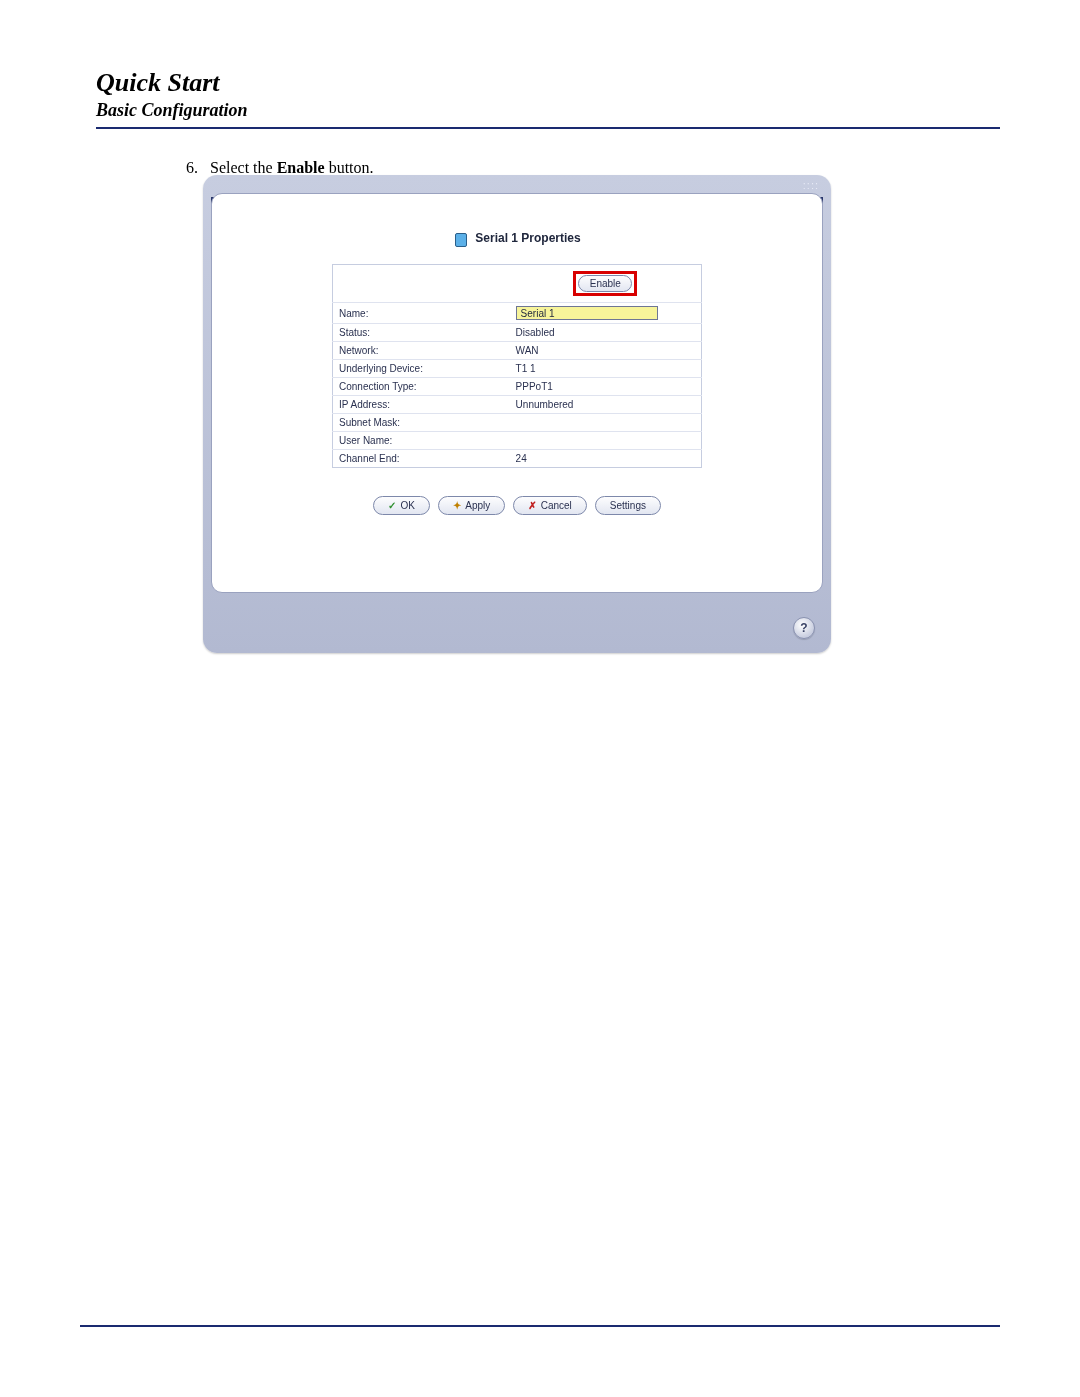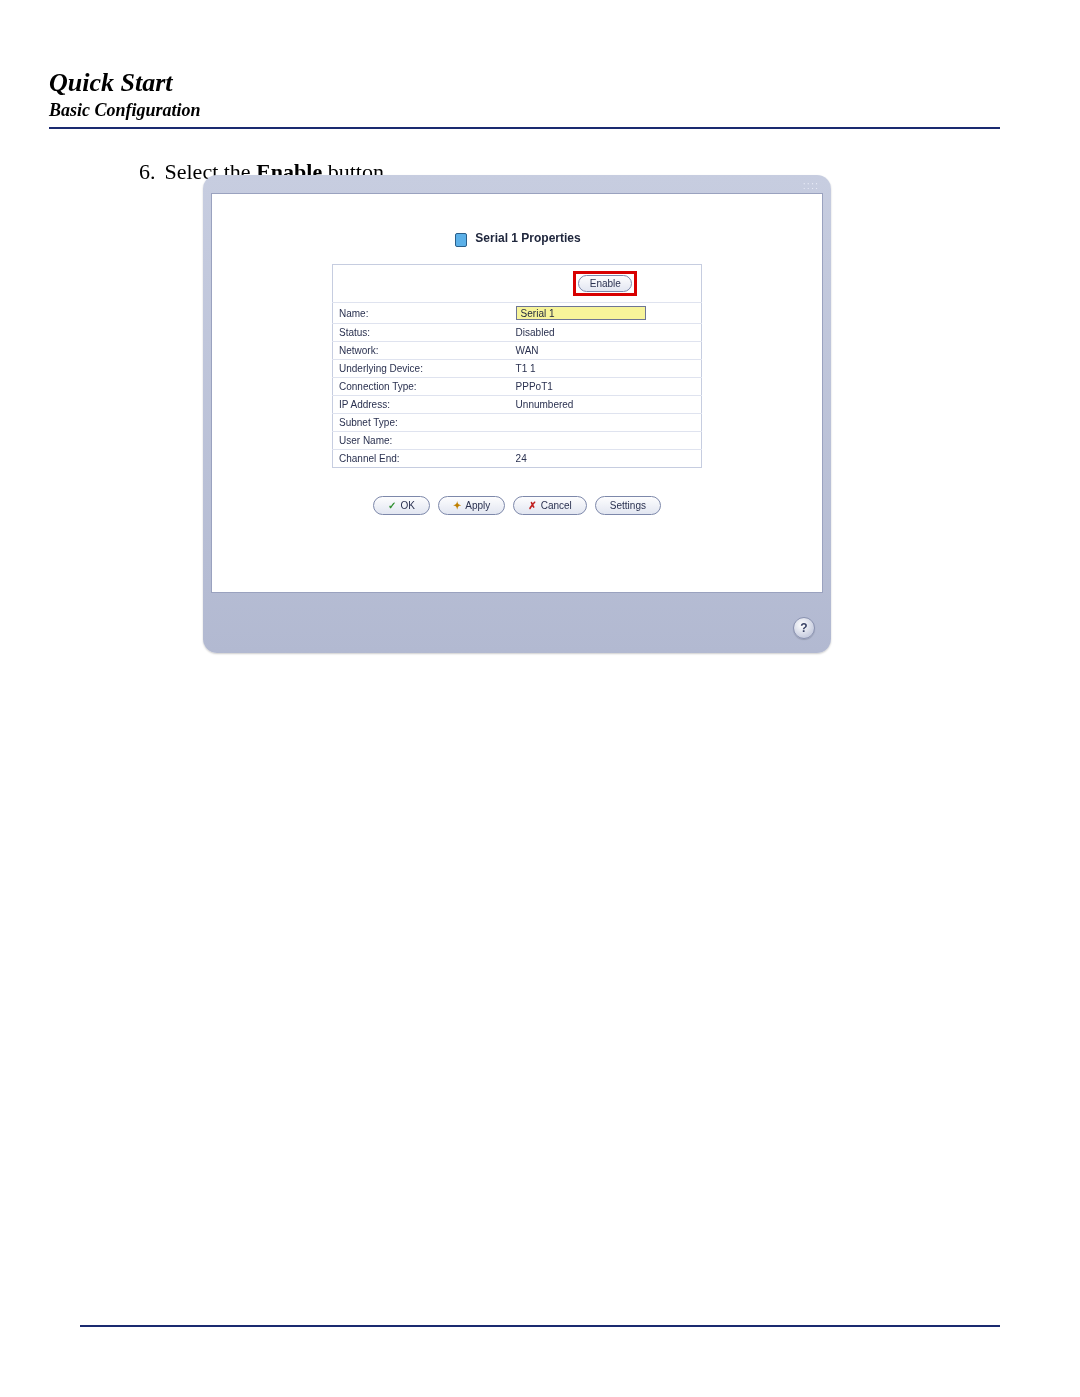--- a/index.html
+++ b/index.html
@@ -8,7 +8,7 @@
     position: relative;
     width: 1080px;
     height: 1397px;
-    padding: 60px 80px 50px 49px;
+    padding: 60px 80px 50px 96px;
   }
   .header-title {
     font-size: 26px;

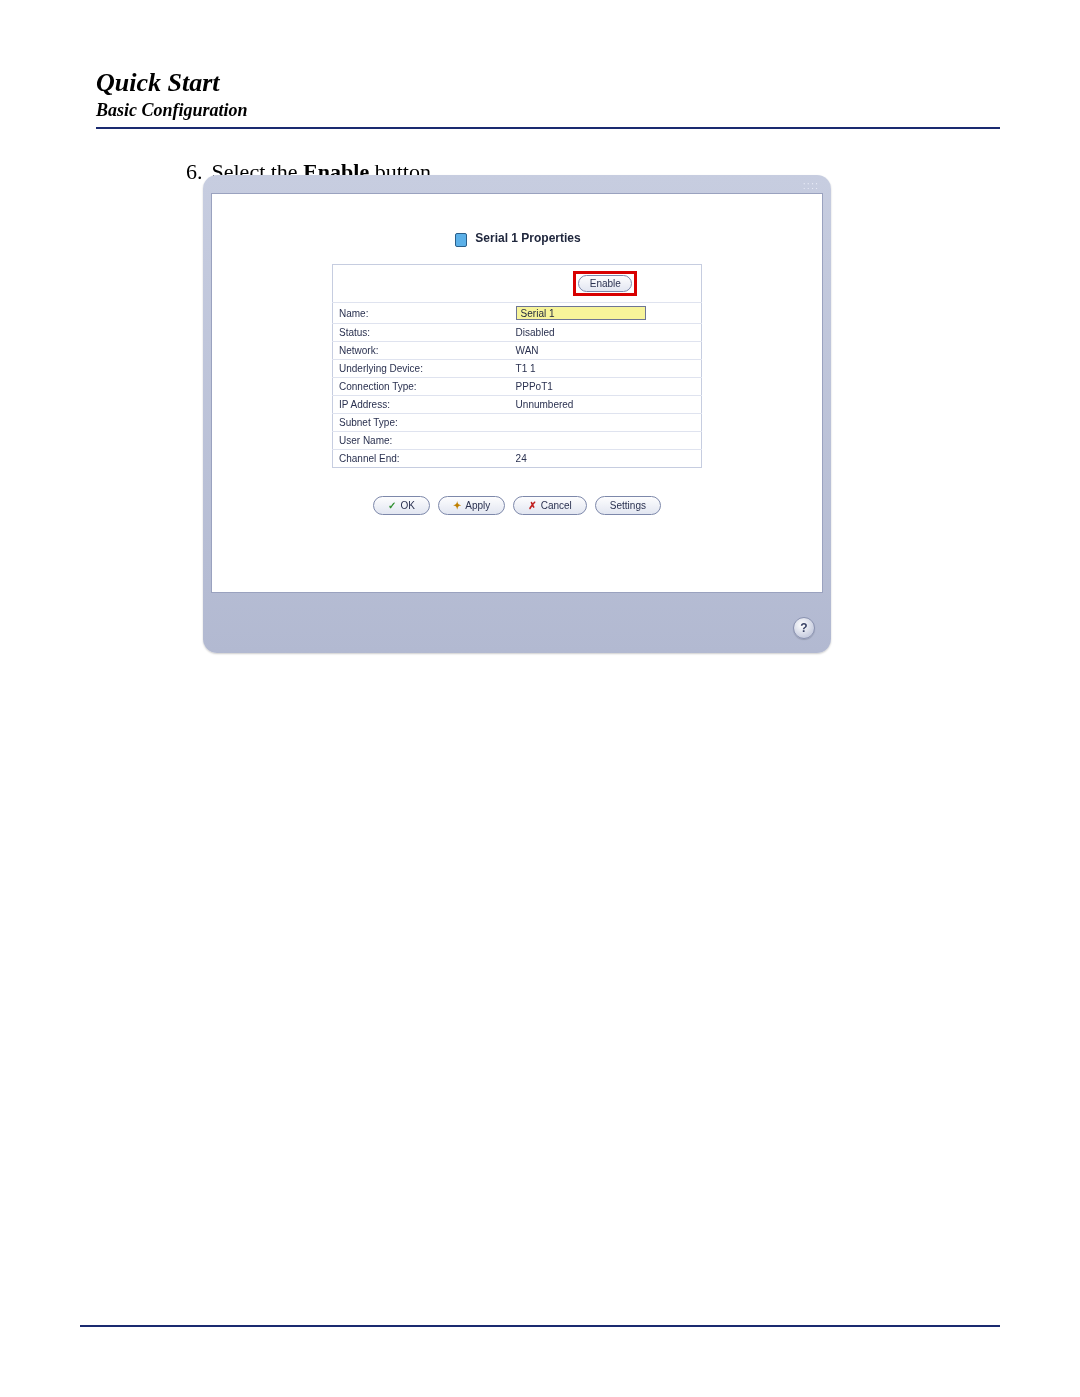--- a/index.html
+++ b/index.html
@@ -32,7 +32,7 @@
   .step-line {
     margin-top: 30px;
     margin-left: 90px;
-    font-size: 22px;
+    font-size: 16px;
     color: #000;
   }
   .step-num { display: inline-block; width: 20px; }

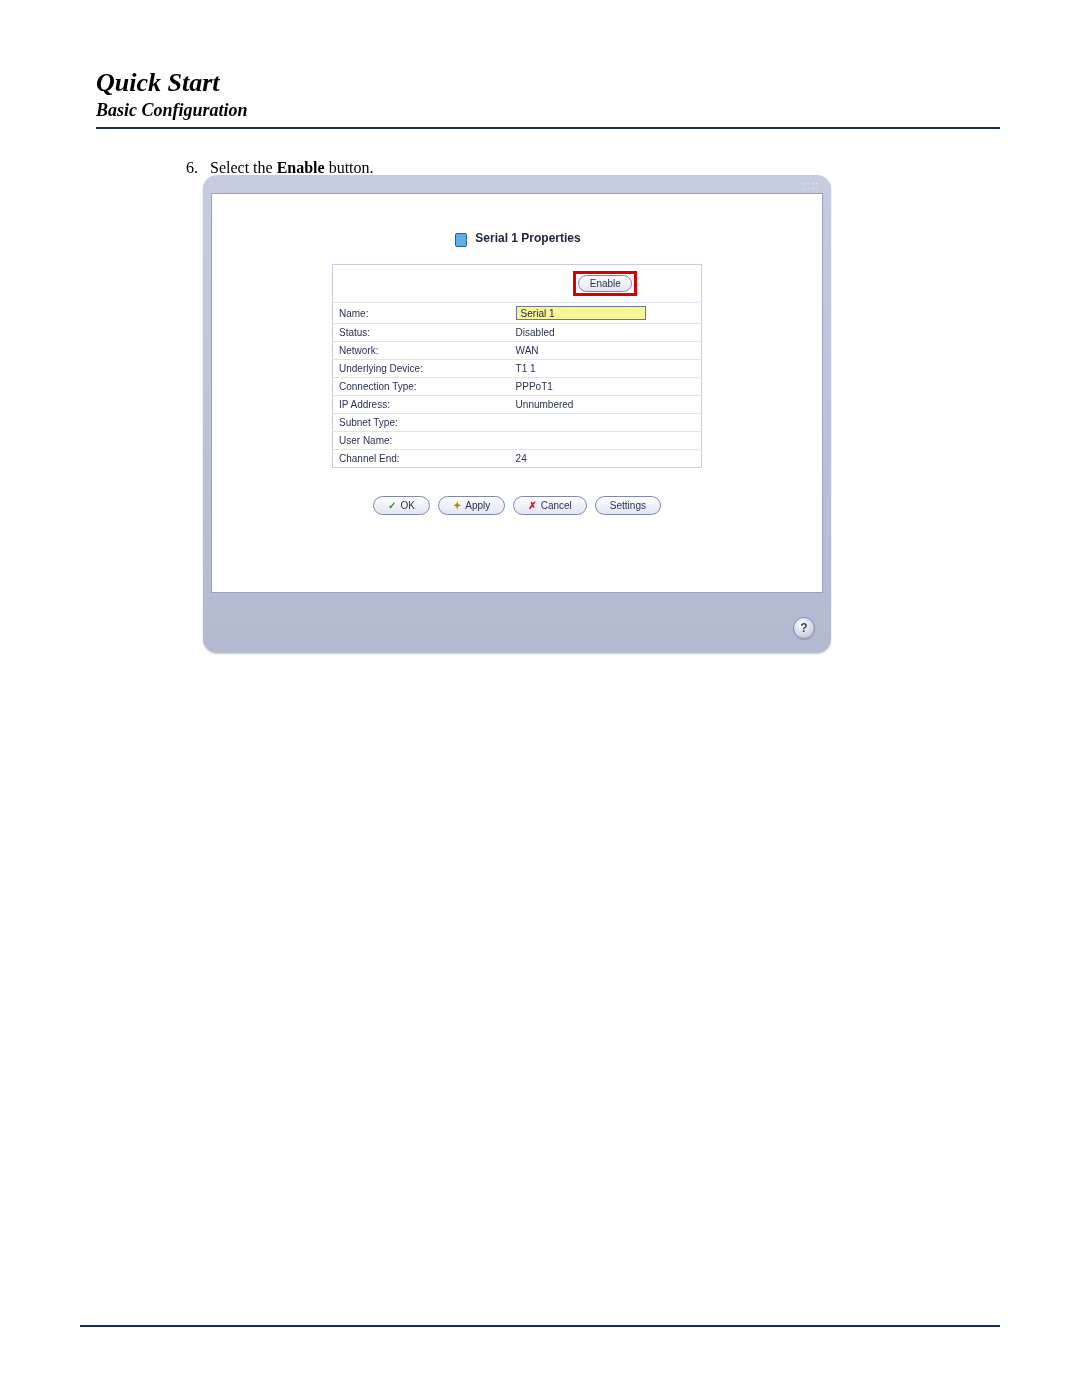--- a/index.html
+++ b/index.html
@@ -67,7 +67,7 @@
     left: 8px; top: 18px; right: 8px; bottom: 60px;
     background: #fff;
     border: 1px solid #9aa2bf;
-    border-radius: 0;
+    border-radius: 11px;
   }
   .breadcrumb-bar {
     position: absolute;

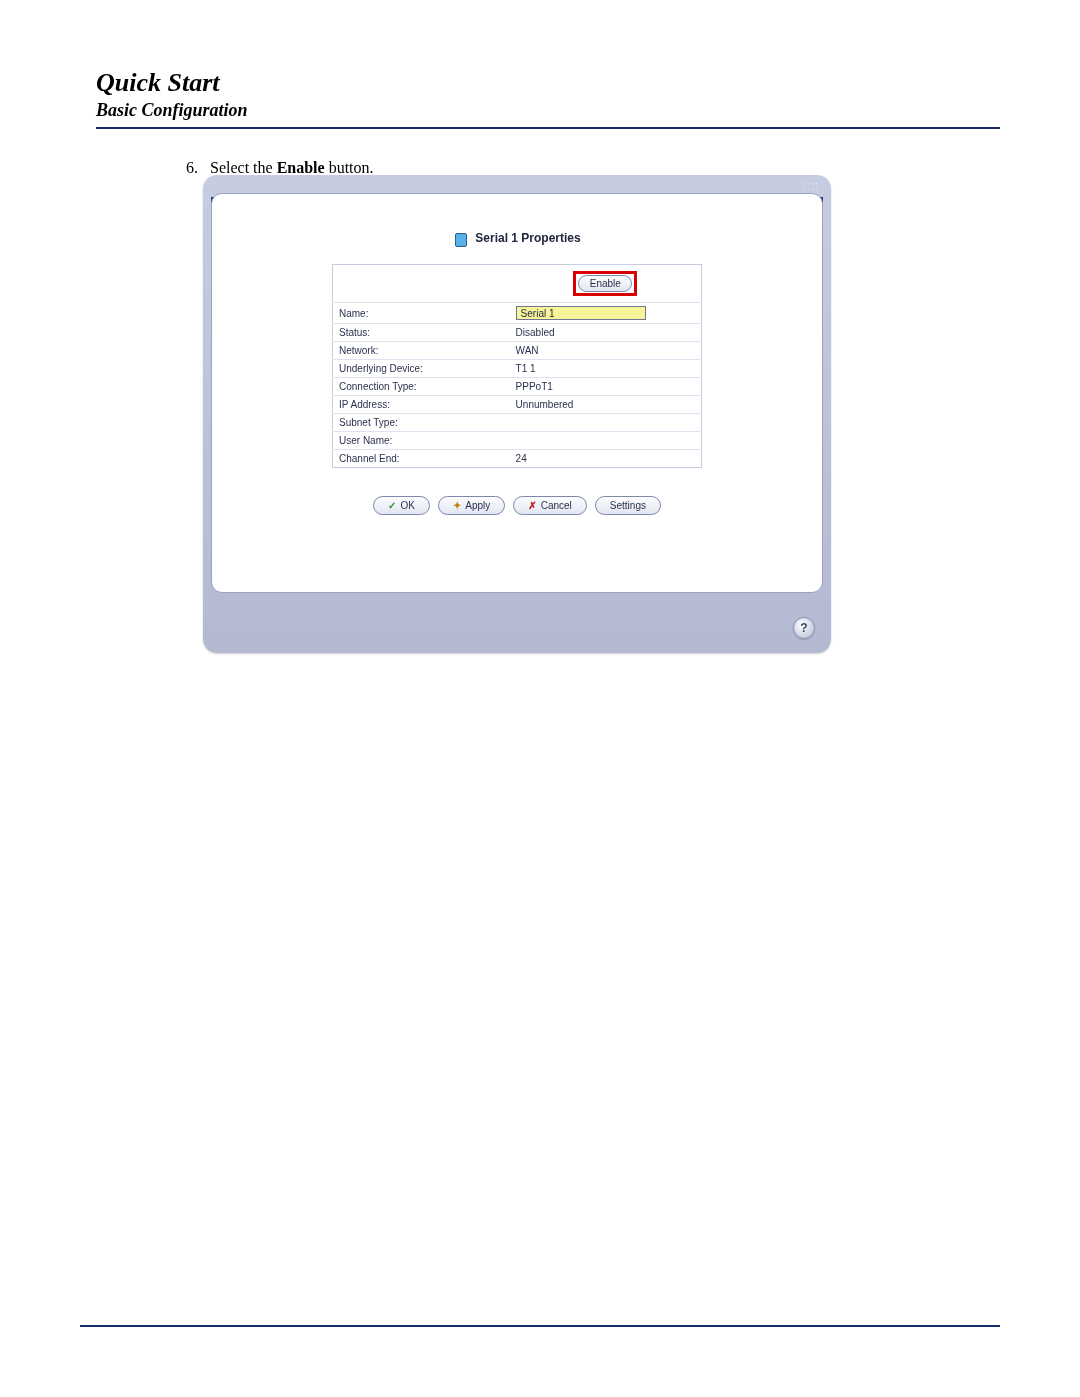--- a/index.html
+++ b/index.html
@@ -155,7 +155,7 @@
     display: inline-block;
     background: #f7f49a;
     border: 1px solid #6e7694;
-    width: 130px;
+    width: 142px;
     height: 14px;
     padding: 0 4px;
     font-size: 10px;

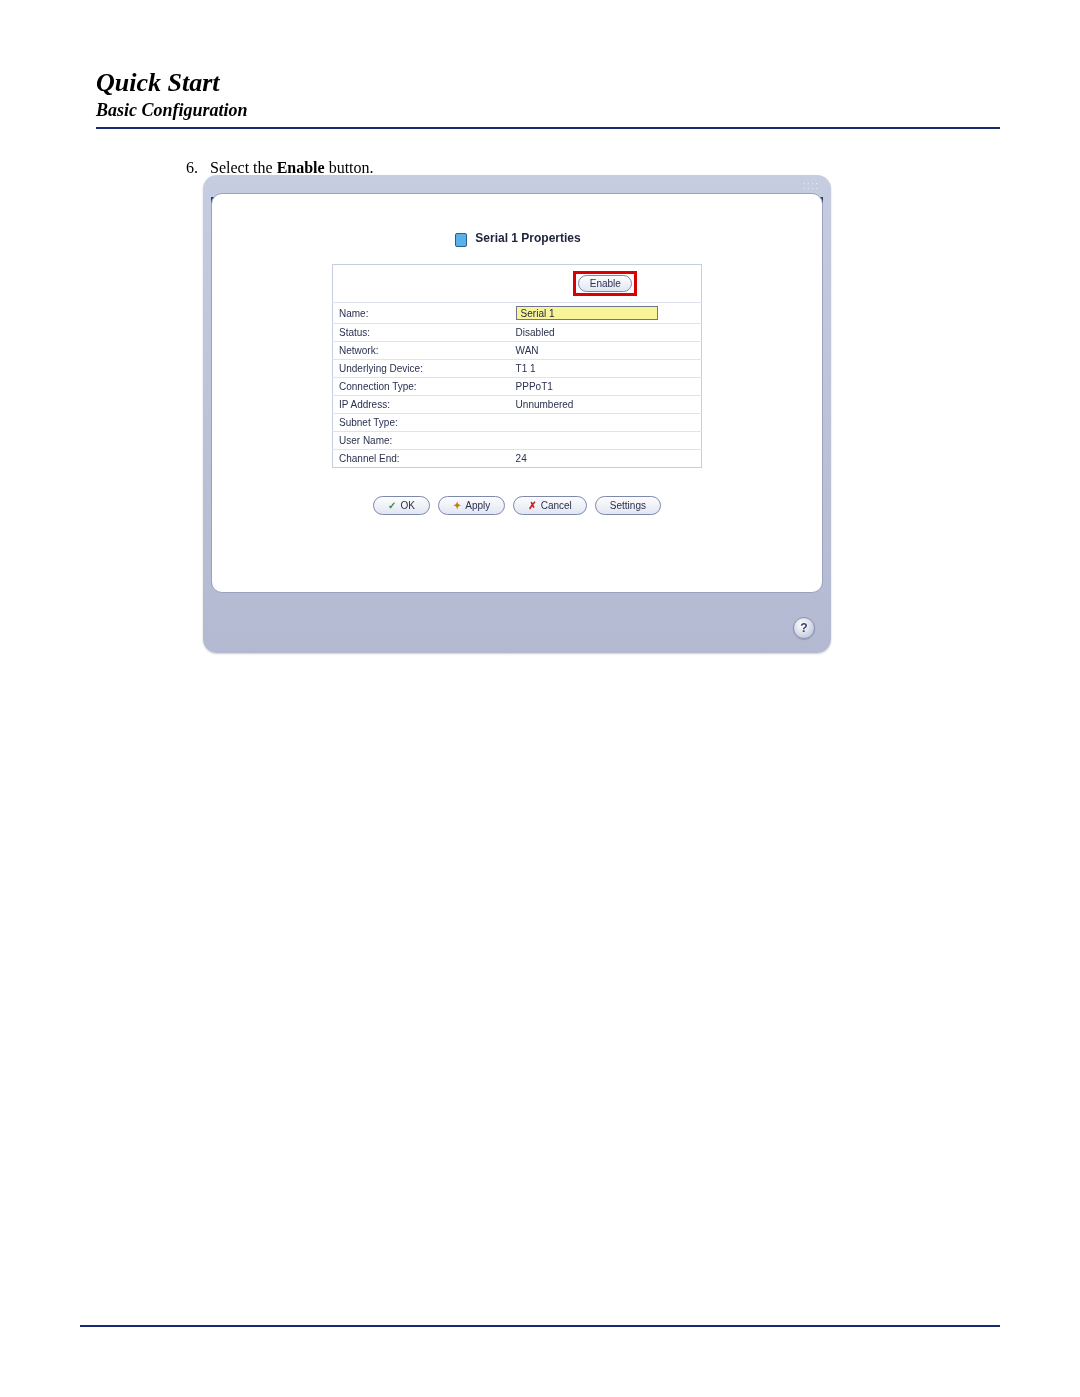--- a/index.html
+++ b/index.html
@@ -283,7 +283,7 @@
           <td class="value">Unnumbered</td>
         </tr>
         <tr>
-          <td class="label">Subnet Type:</td>
+          <td class="label">Subnet Mask:</td>
           <td class="value"></td>
         </tr>
         <tr>

